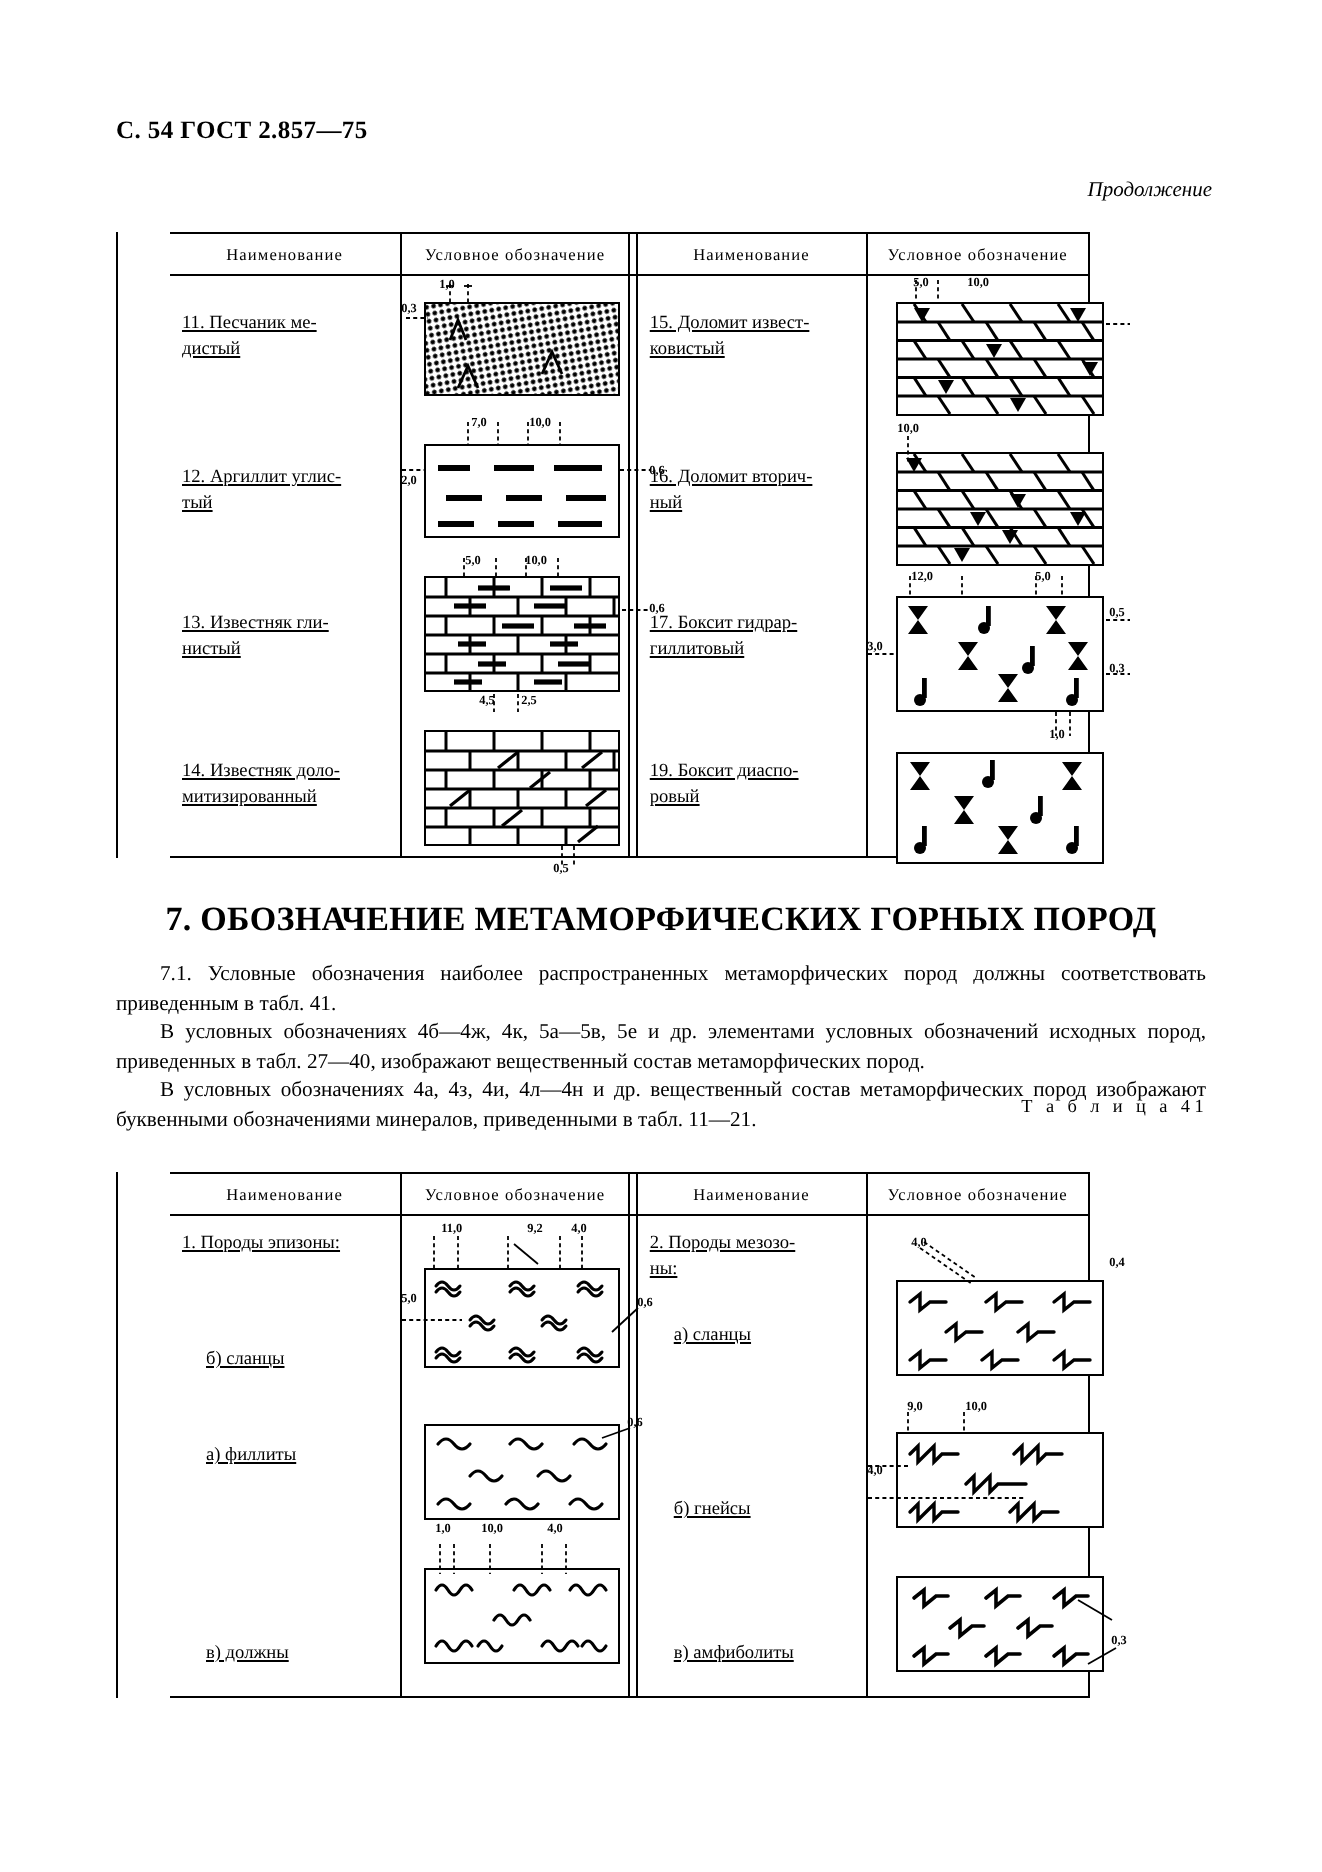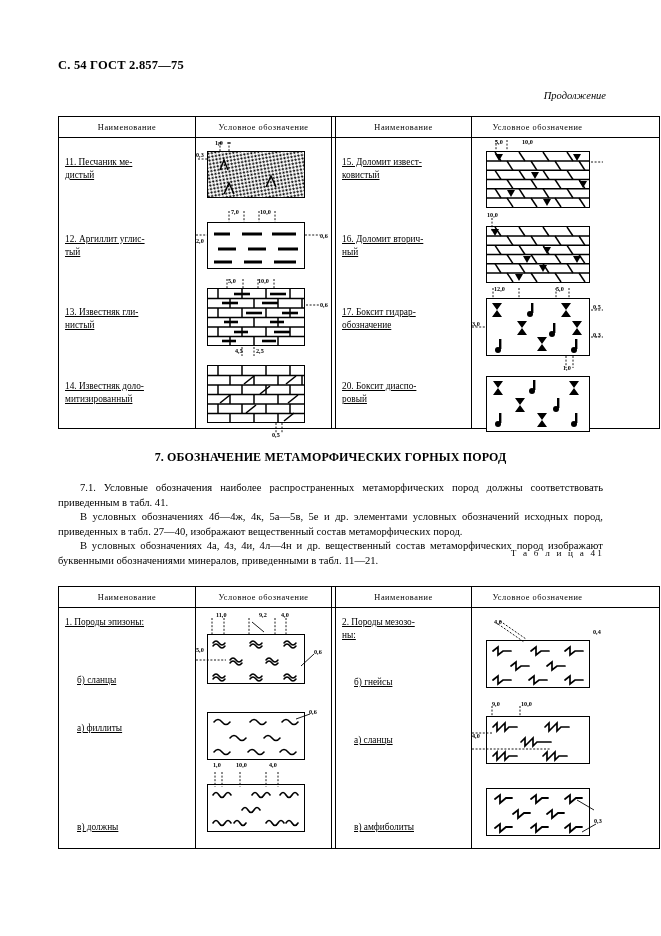--- a/index.html
+++ b/index.html
@@ -25,9 +25,10 @@
   }
   
   .tbl{
-    position:absolute;left:58px;width:602px;
+    position:absolute;left:58px;width:487px;
     border-left:1.4px solid #000;border-right:1.4px solid #000;
     box-sizing:border-box;
+    padding-left:26px;
   }
   .thead{
     display:flex;height:20px;

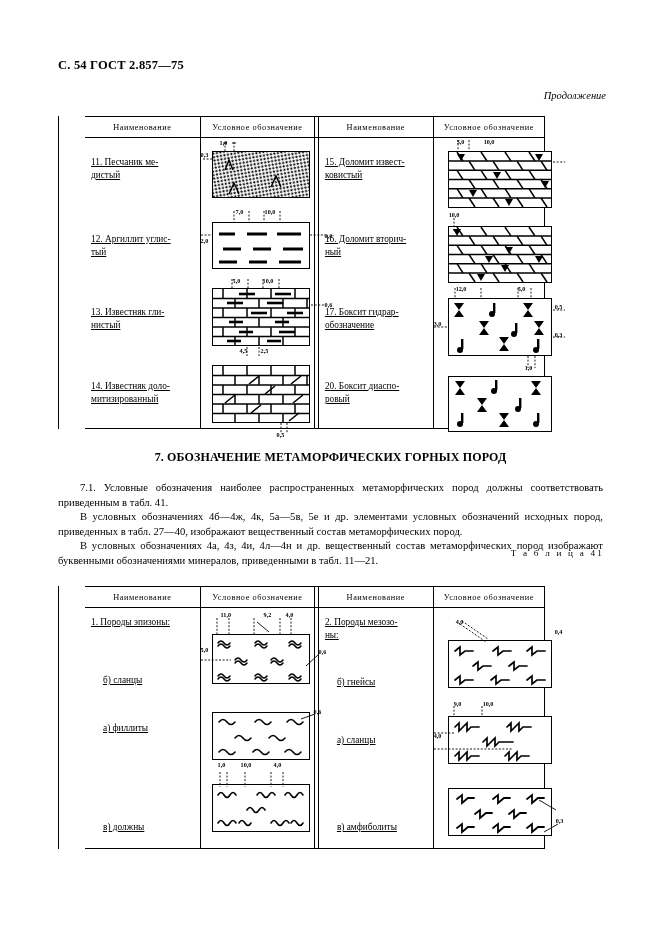--- a/index.html
+++ b/index.html
@@ -316,7 +316,7 @@
         </div>
         <div class="row rlabel" style="height:72px;padding-top:25px;">
           <span>17.  Боксит  гидрар-</span><br>
-          <span>обозначение</span>
+          <span>гиллитовый</span>
         </div>
         <div class="row rlabel" style="height:75px;padding-top:27px;">
           <span>20. Боксит диаспо-</span><br>

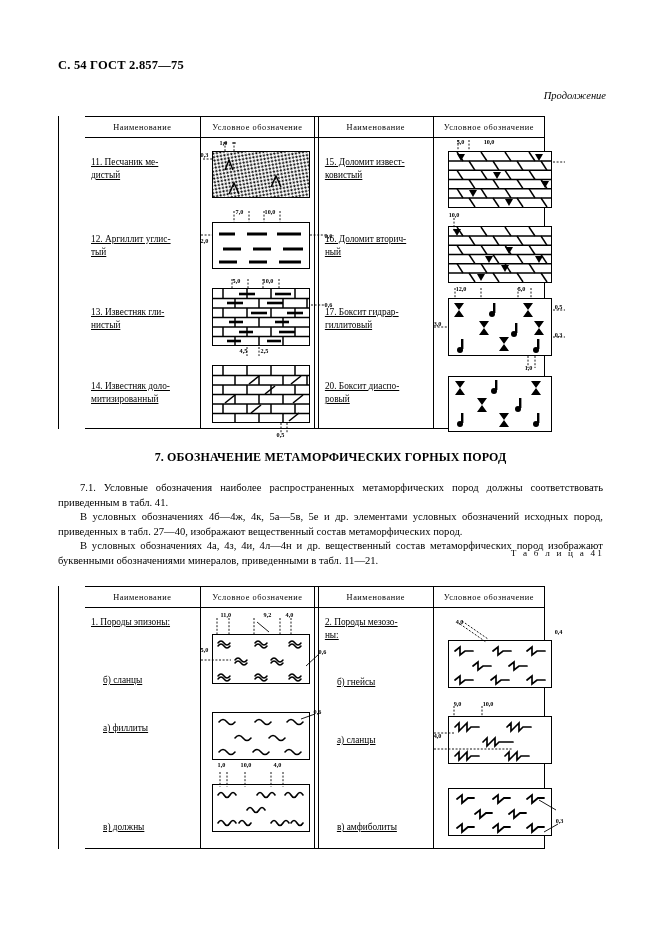--- a/index.html
+++ b/index.html
@@ -319,7 +319,7 @@
           <span>гиллитовый</span>
         </div>
         <div class="row rlabel" style="height:75px;padding-top:27px;">
-          <span>20. Боксит диаспо-</span><br>
+          <span>19. Боксит диаспо-</span><br>
           <span>ровый</span>
         </div>
       </div>

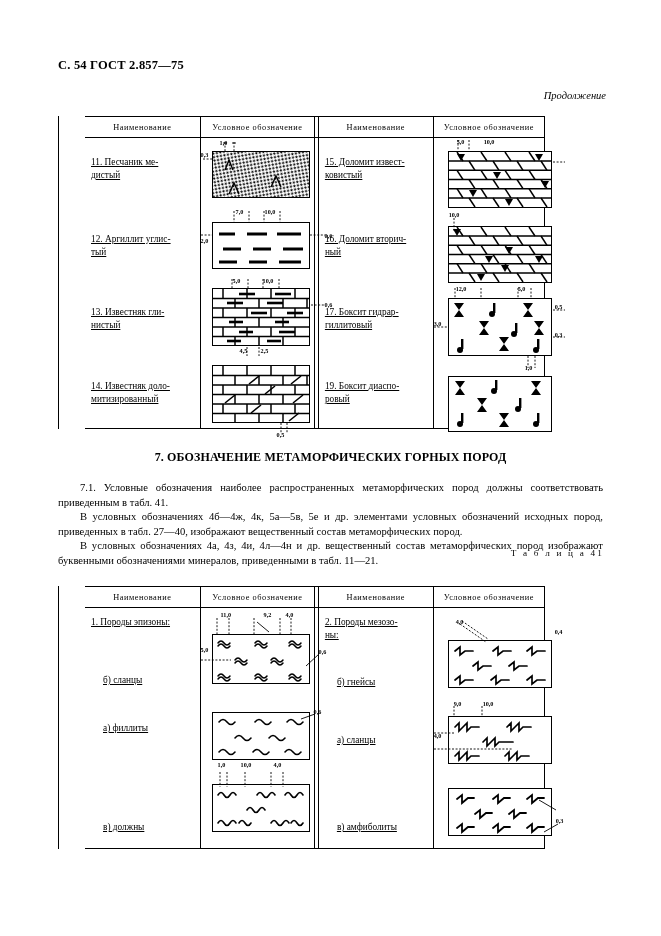--- a/index.html
+++ b/index.html
@@ -60,7 +60,7 @@
   
   .sect{
     position:absolute;left:0;width:661px;text-align:center;
-    font-size:12px;font-weight:bold;letter-spacing:.15px;
+    font-size:17px;font-weight:bold;letter-spacing:.15px;
   }
   .para{
     position:absolute;left:58px;width:545px;

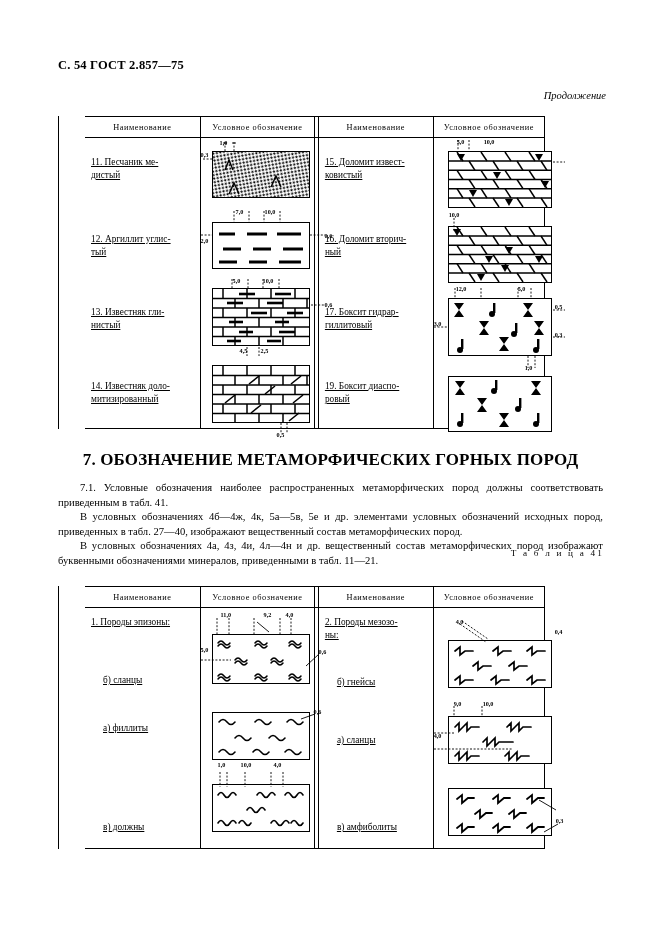--- a/index.html
+++ b/index.html
@@ -629,8 +629,8 @@
           <span>2. Породы  мезозо-</span><br>
           <span>ны:</span>
         </div>
+        <div class="row rlabel" style="height:73px;padding-top:28px;padding-left:18px;">а) сланцы</div>
         <div class="row rlabel" style="height:72px;padding-top:42px;padding-left:18px;">б) гнейсы</div>
-        <div class="row rlabel" style="height:73px;padding-top:28px;padding-left:18px;">а) сланцы</div>
         <div class="row rlabel" style="height:69px;padding-top:42px;padding-left:18px;">в) амфиболиты</div>
       </div>
 

